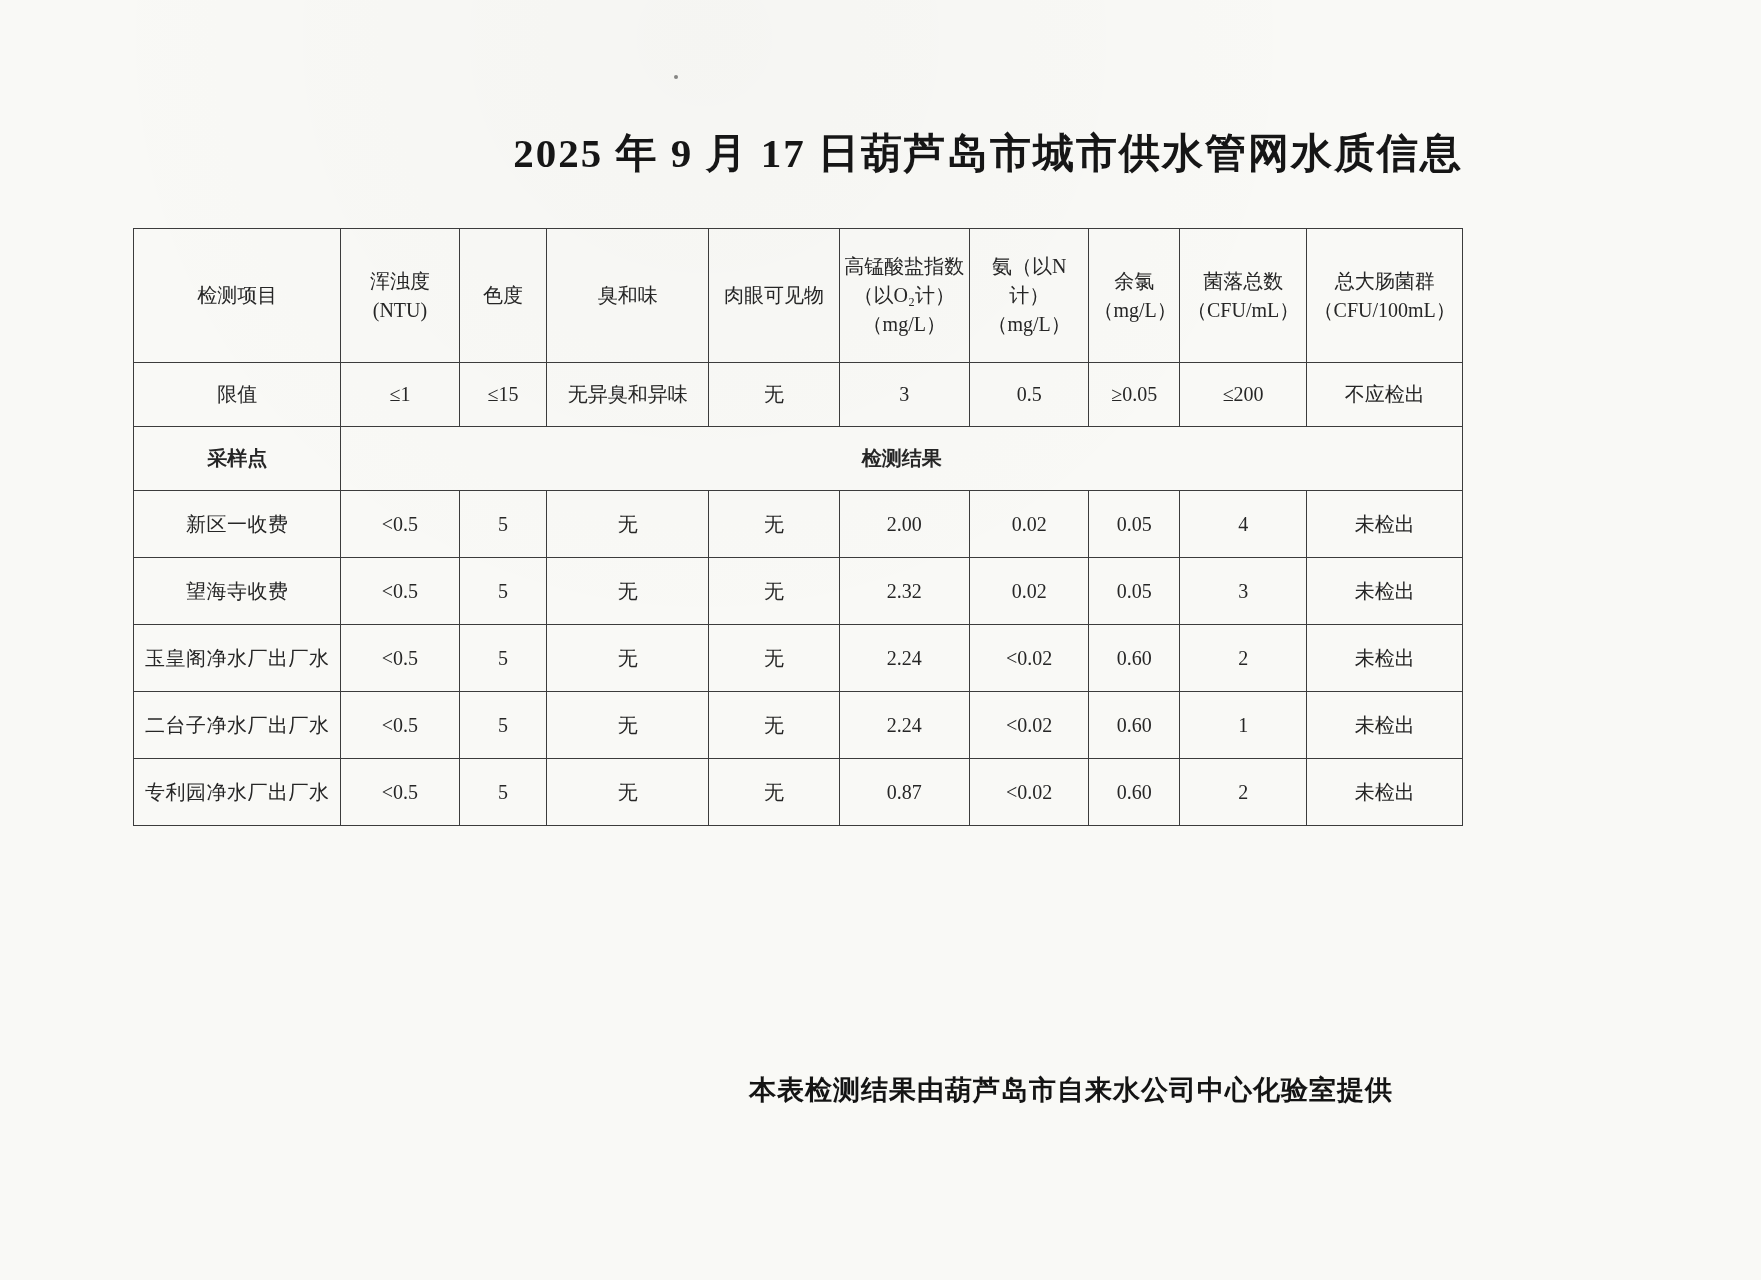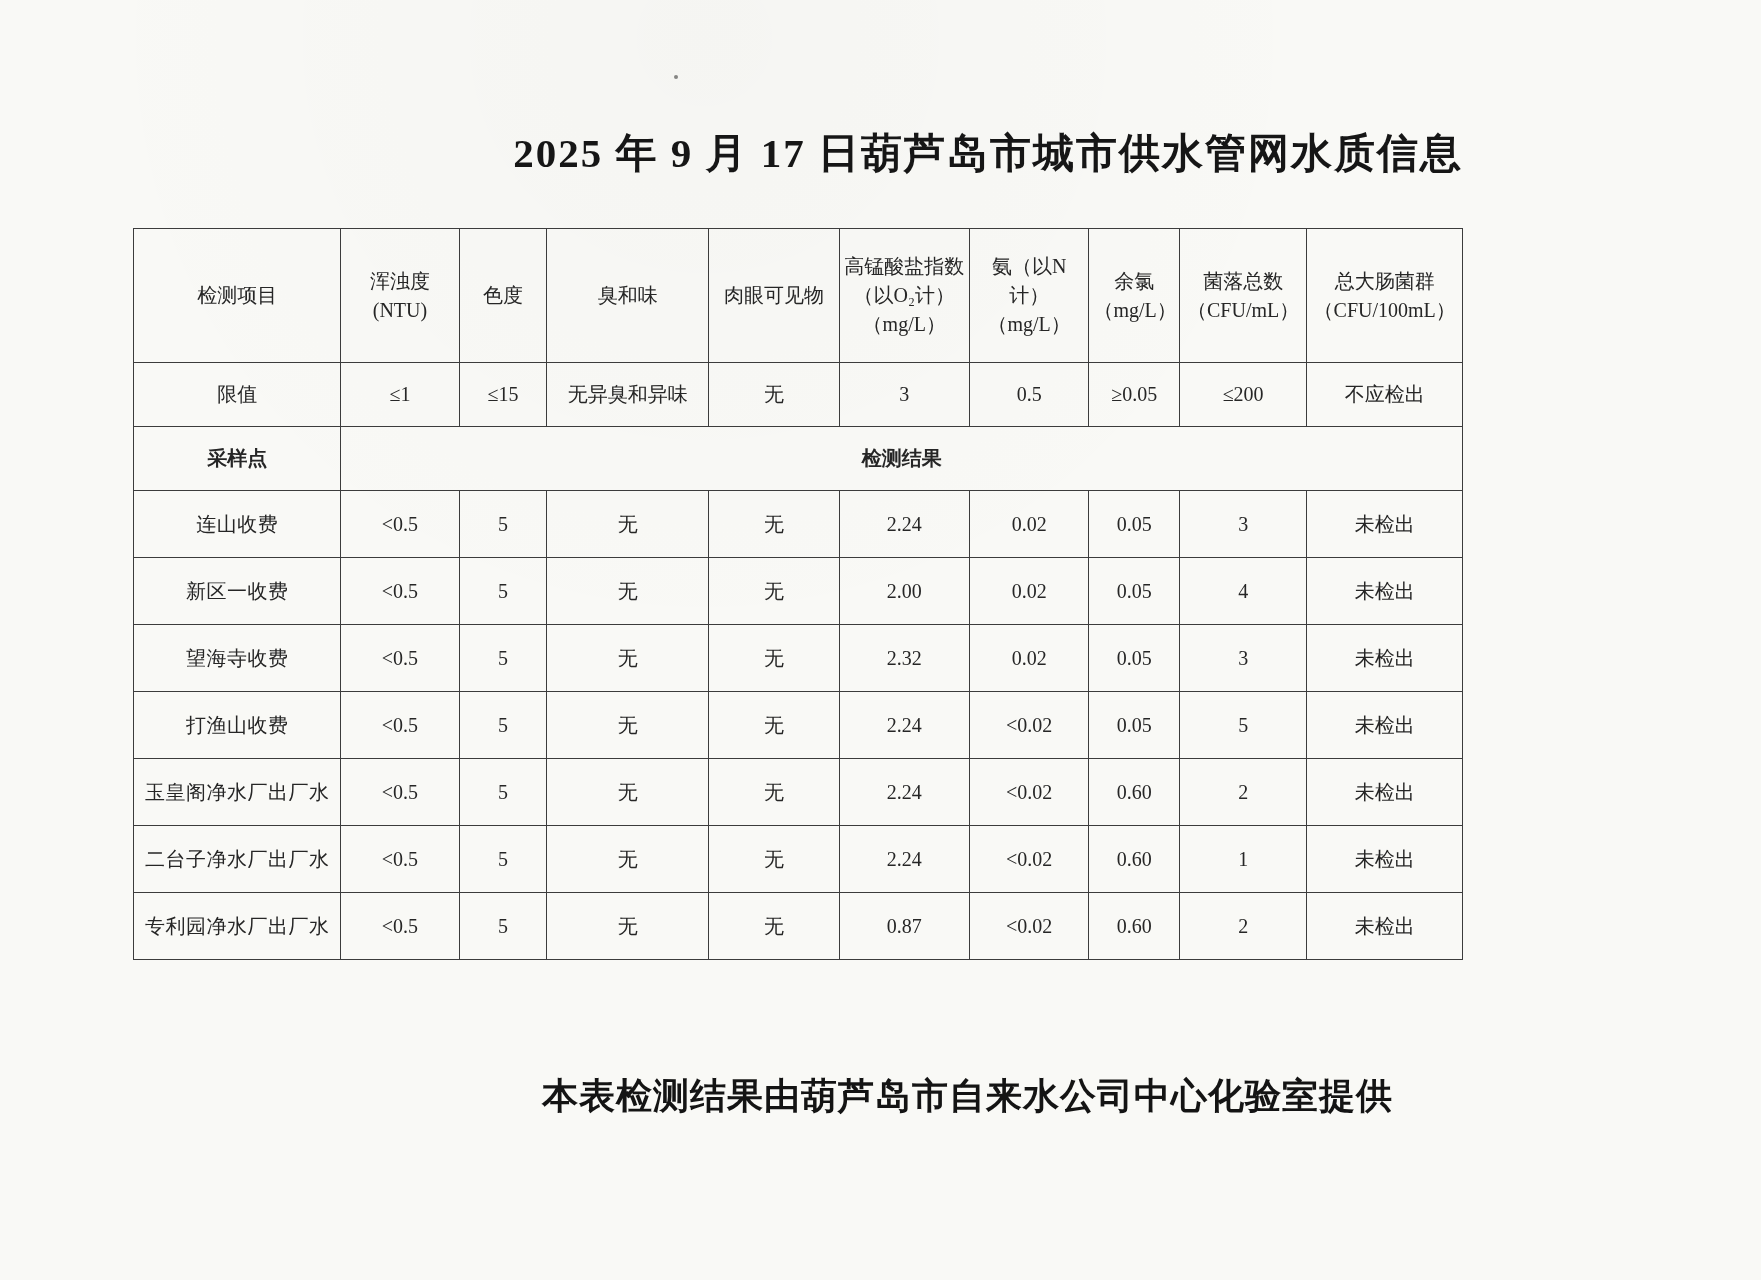--- a/index.html
+++ b/index.html
@@ -158,18 +158,6 @@
     </tbody>
     <tbody id="data-rows">
         <tr class="data-row">
-          <td class="site">连山收费</td>
-          <td>&lt;0.5</td>
-          <td>5</td>
-          <td>无</td>
-          <td>无</td>
-          <td>2.24</td>
-          <td>0.02</td>
-          <td>0.05</td>
-          <td>3</td>
-          <td>未检出</td>
-        </tr>
-        <tr class="data-row">
           <td class="site">新区一收费</td>
           <td>&lt;0.5</td>
           <td>5</td>

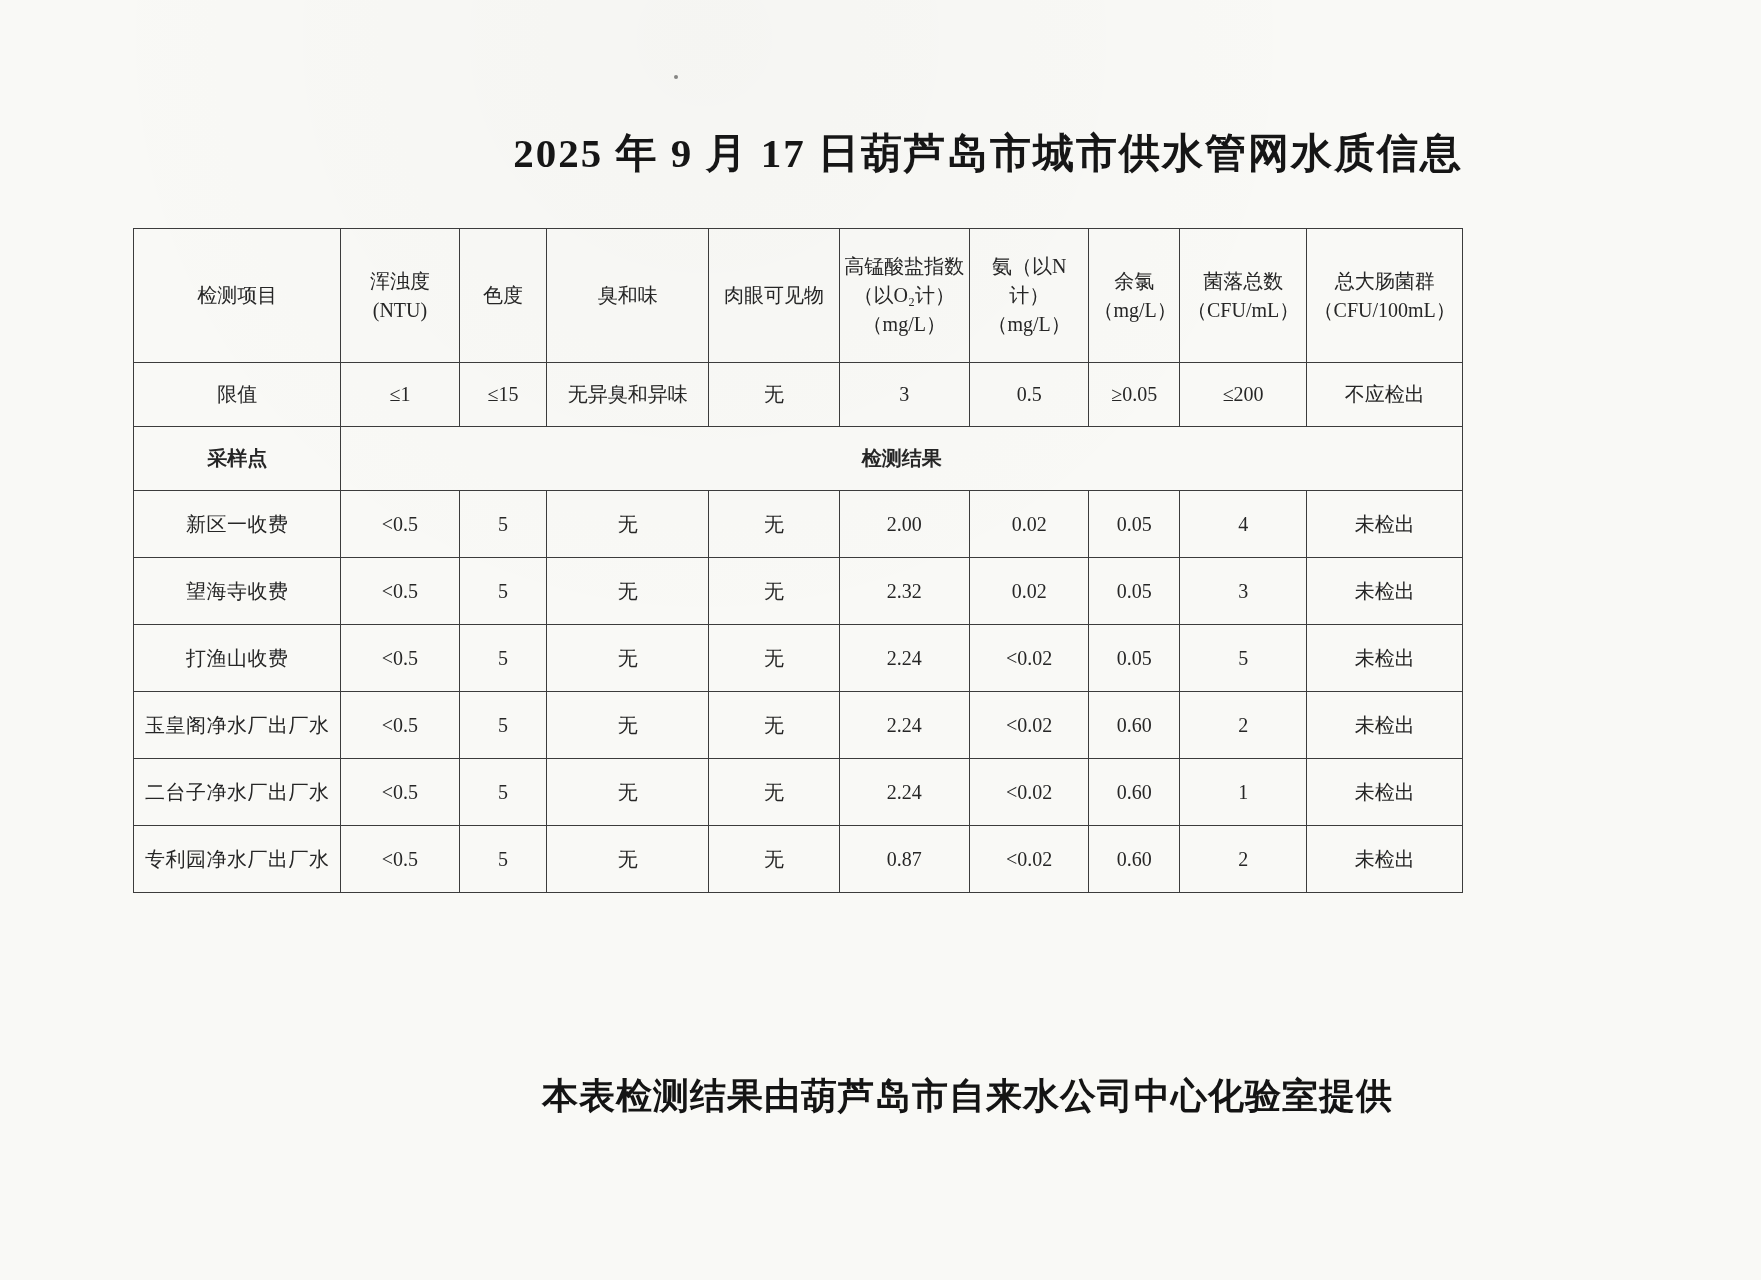--- a/index.html
+++ b/index.html
@@ -182,18 +182,6 @@
           <td>未检出</td>
         </tr>
         <tr class="data-row">
-          <td class="site">打渔山收费</td>
-          <td>&lt;0.5</td>
-          <td>5</td>
-          <td>无</td>
-          <td>无</td>
-          <td>2.24</td>
-          <td>&lt;0.02</td>
-          <td>0.05</td>
-          <td>5</td>
-          <td>未检出</td>
-        </tr>
-        <tr class="data-row">
           <td class="site">玉皇阁净水厂出厂水</td>
           <td>&lt;0.5</td>
           <td>5</td>

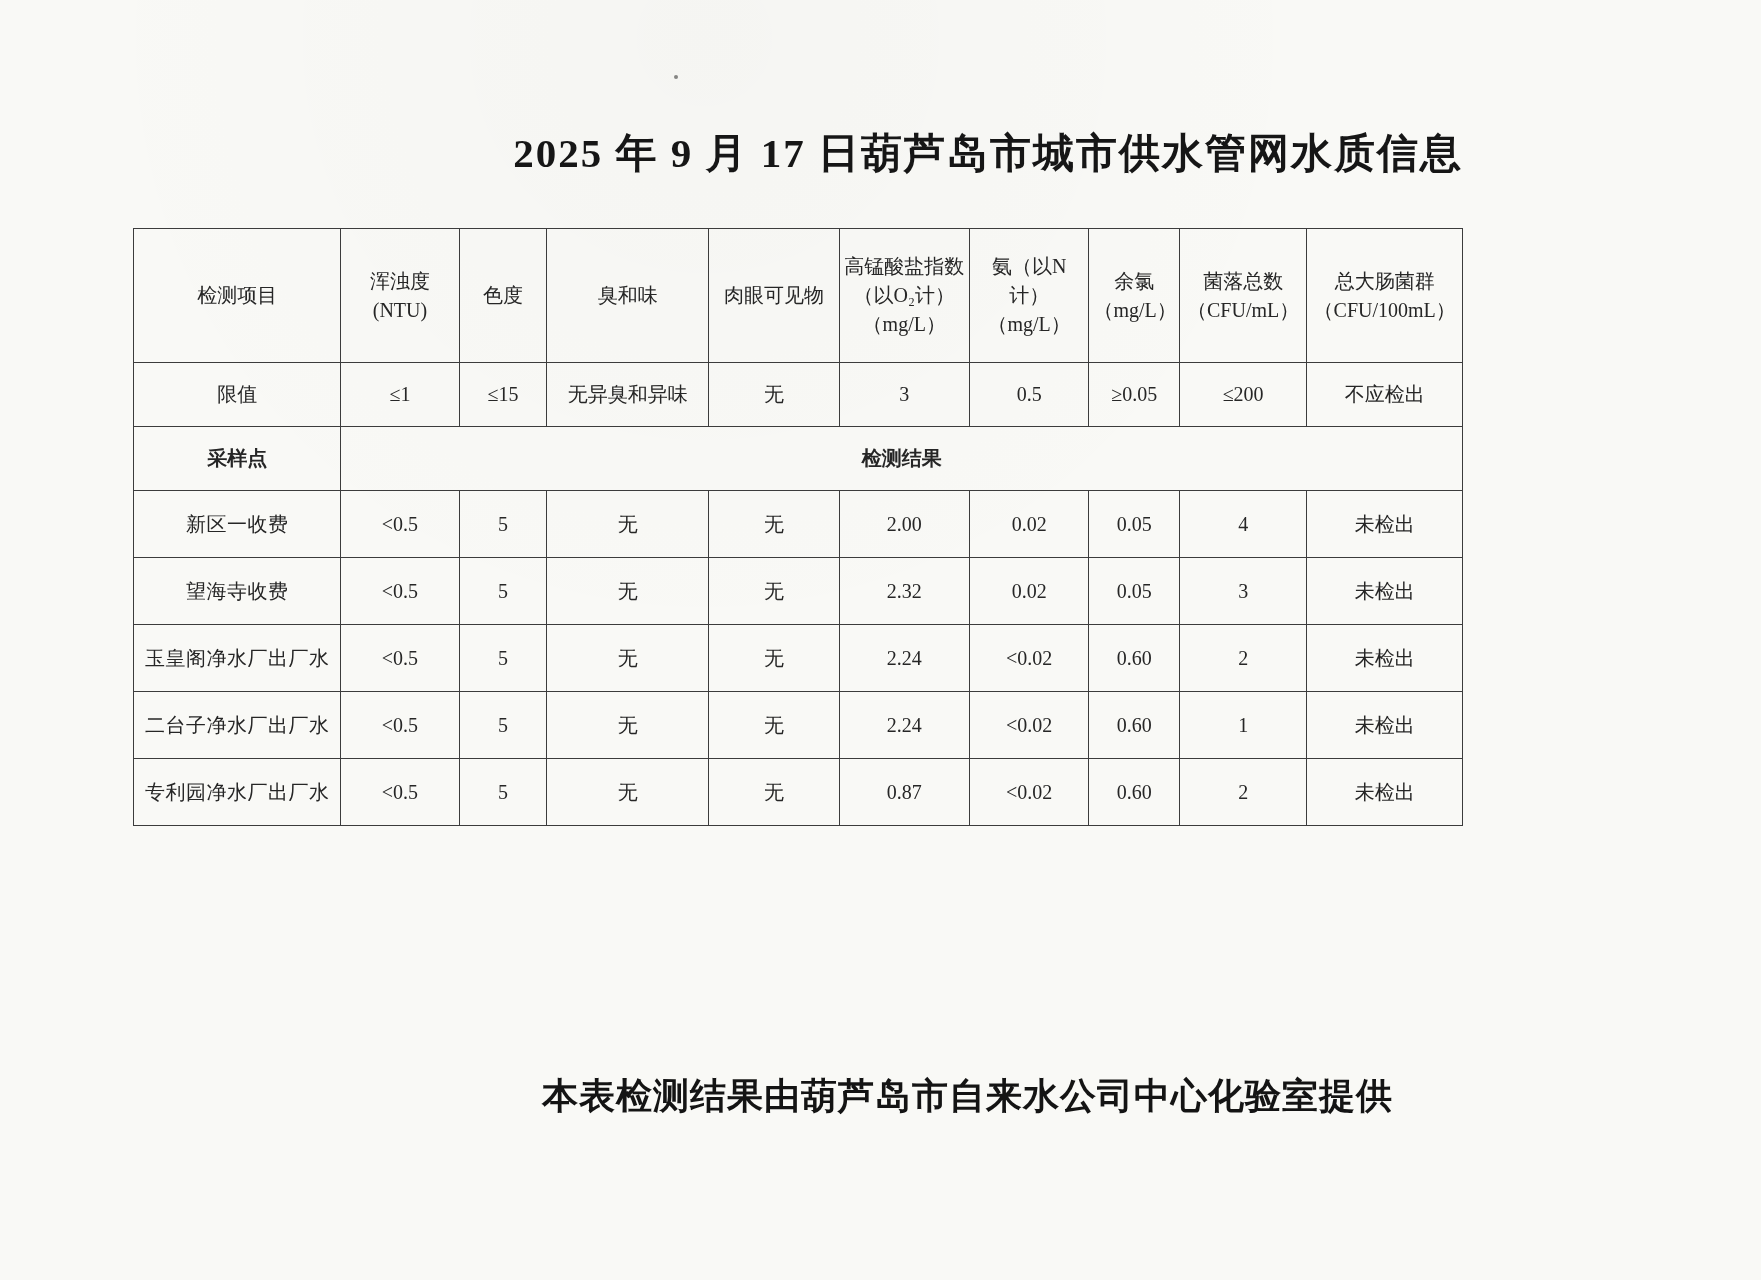--- a/index.html
+++ b/index.html
@@ -62,7 +62,7 @@
     text-align: right;
     padding-right: 70px;
     box-sizing: border-box;
-    font-size: 36px;
+    font-size: 27px;
     font-weight: bold;
     letter-spacing: 1px;
     color: #141414;

